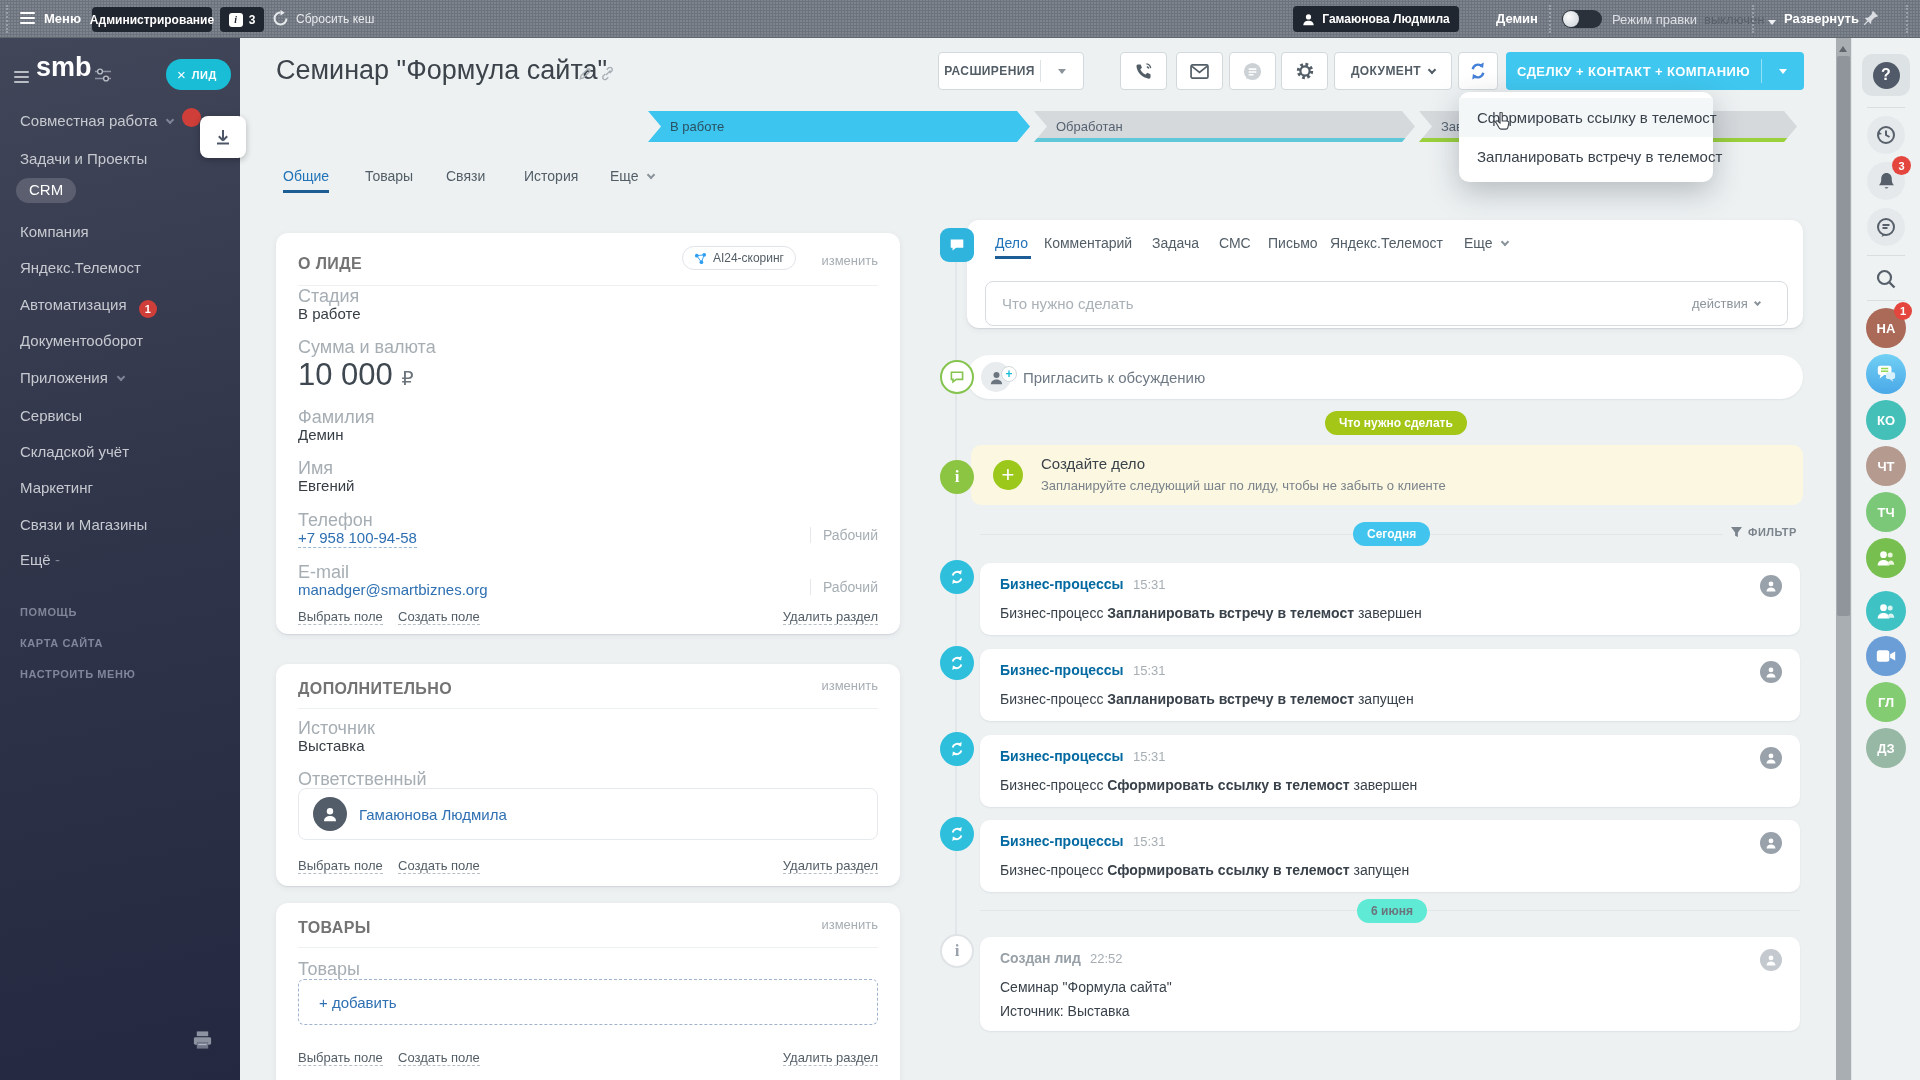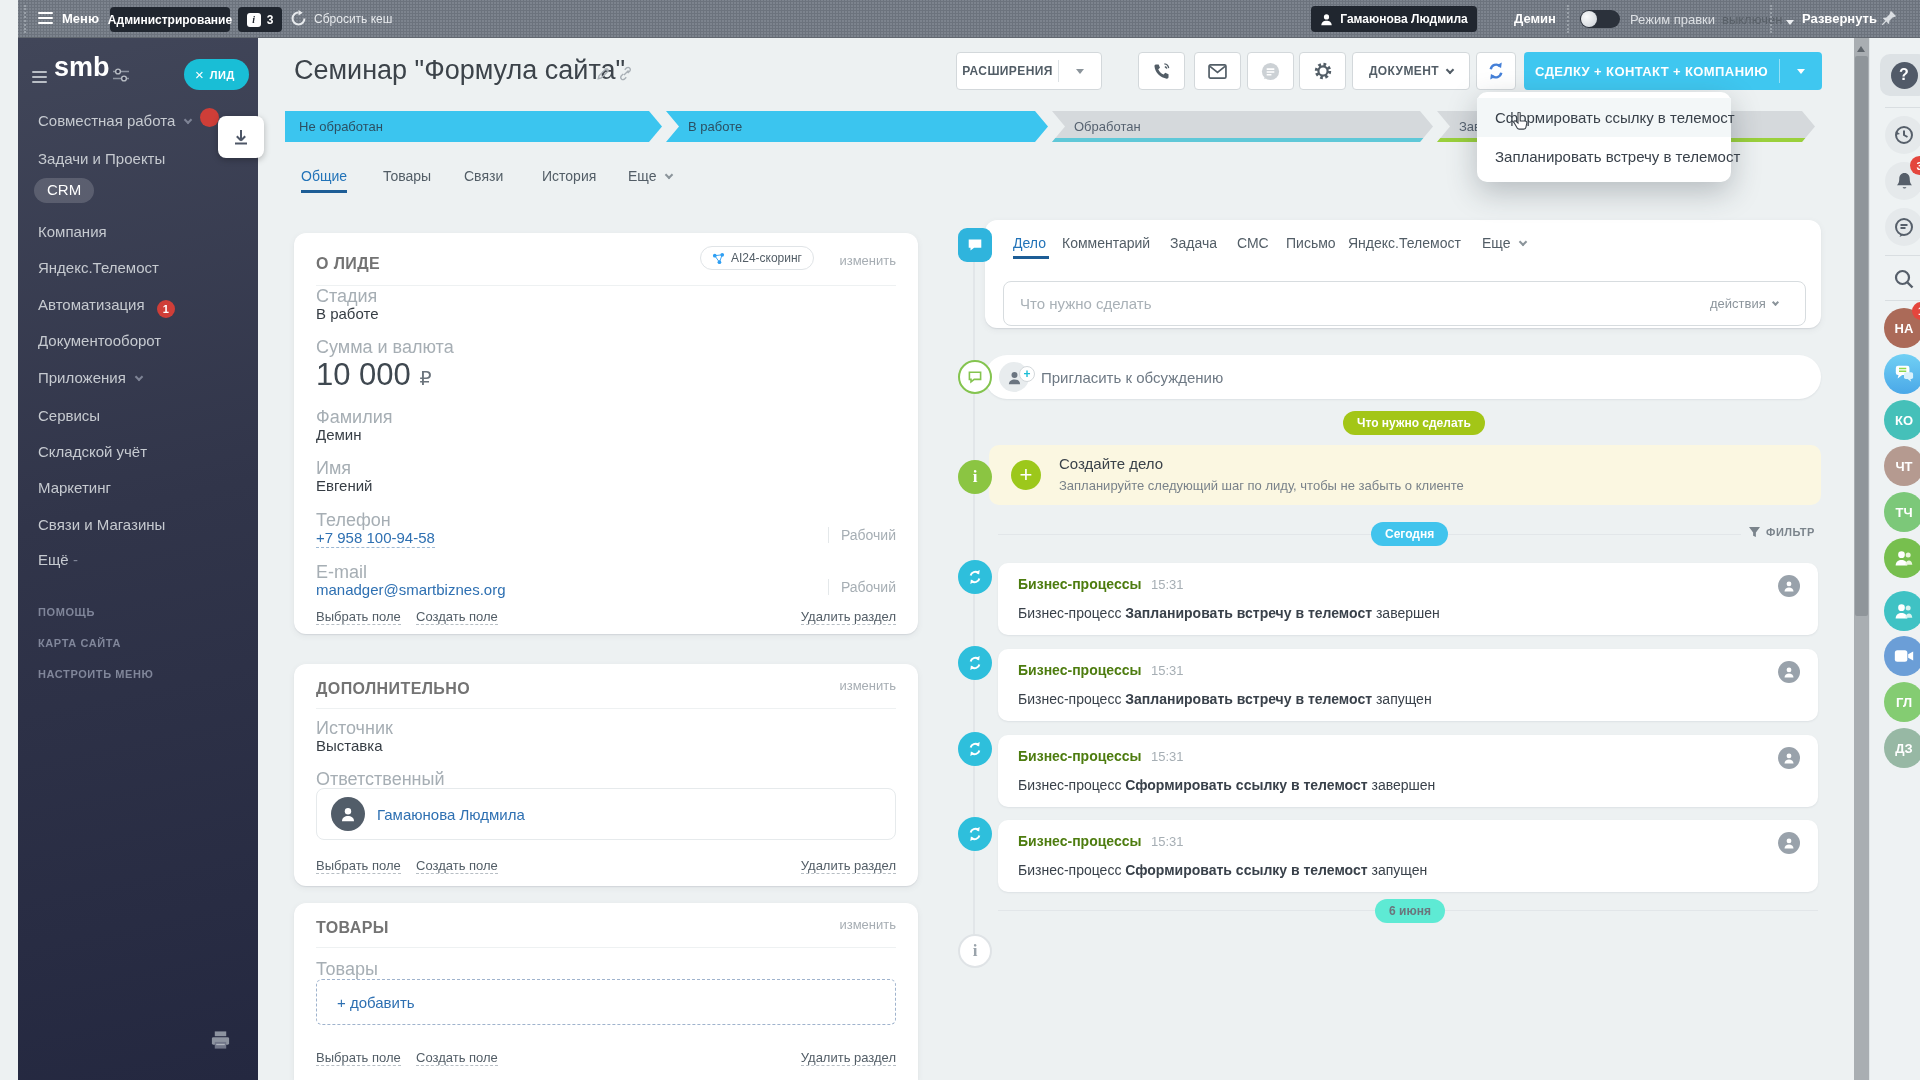--- a/index.html
+++ b/index.html
@@ -5,7 +5,7 @@
   * { margin:0; padding:0; box-sizing:border-box; }
   html,body { width:1920px; height:1080px; overflow:hidden; background:#edf1f2;
     font-family:"Liberation Sans","DejaVu Sans",sans-serif; }
-  #app { position:relative; width:1532px; height:1080px;margin-left:18px; }
+  #app { position:relative; width:1532px; height:1080px; }
   .abs { position:absolute; }
   svg { display:block; }
 

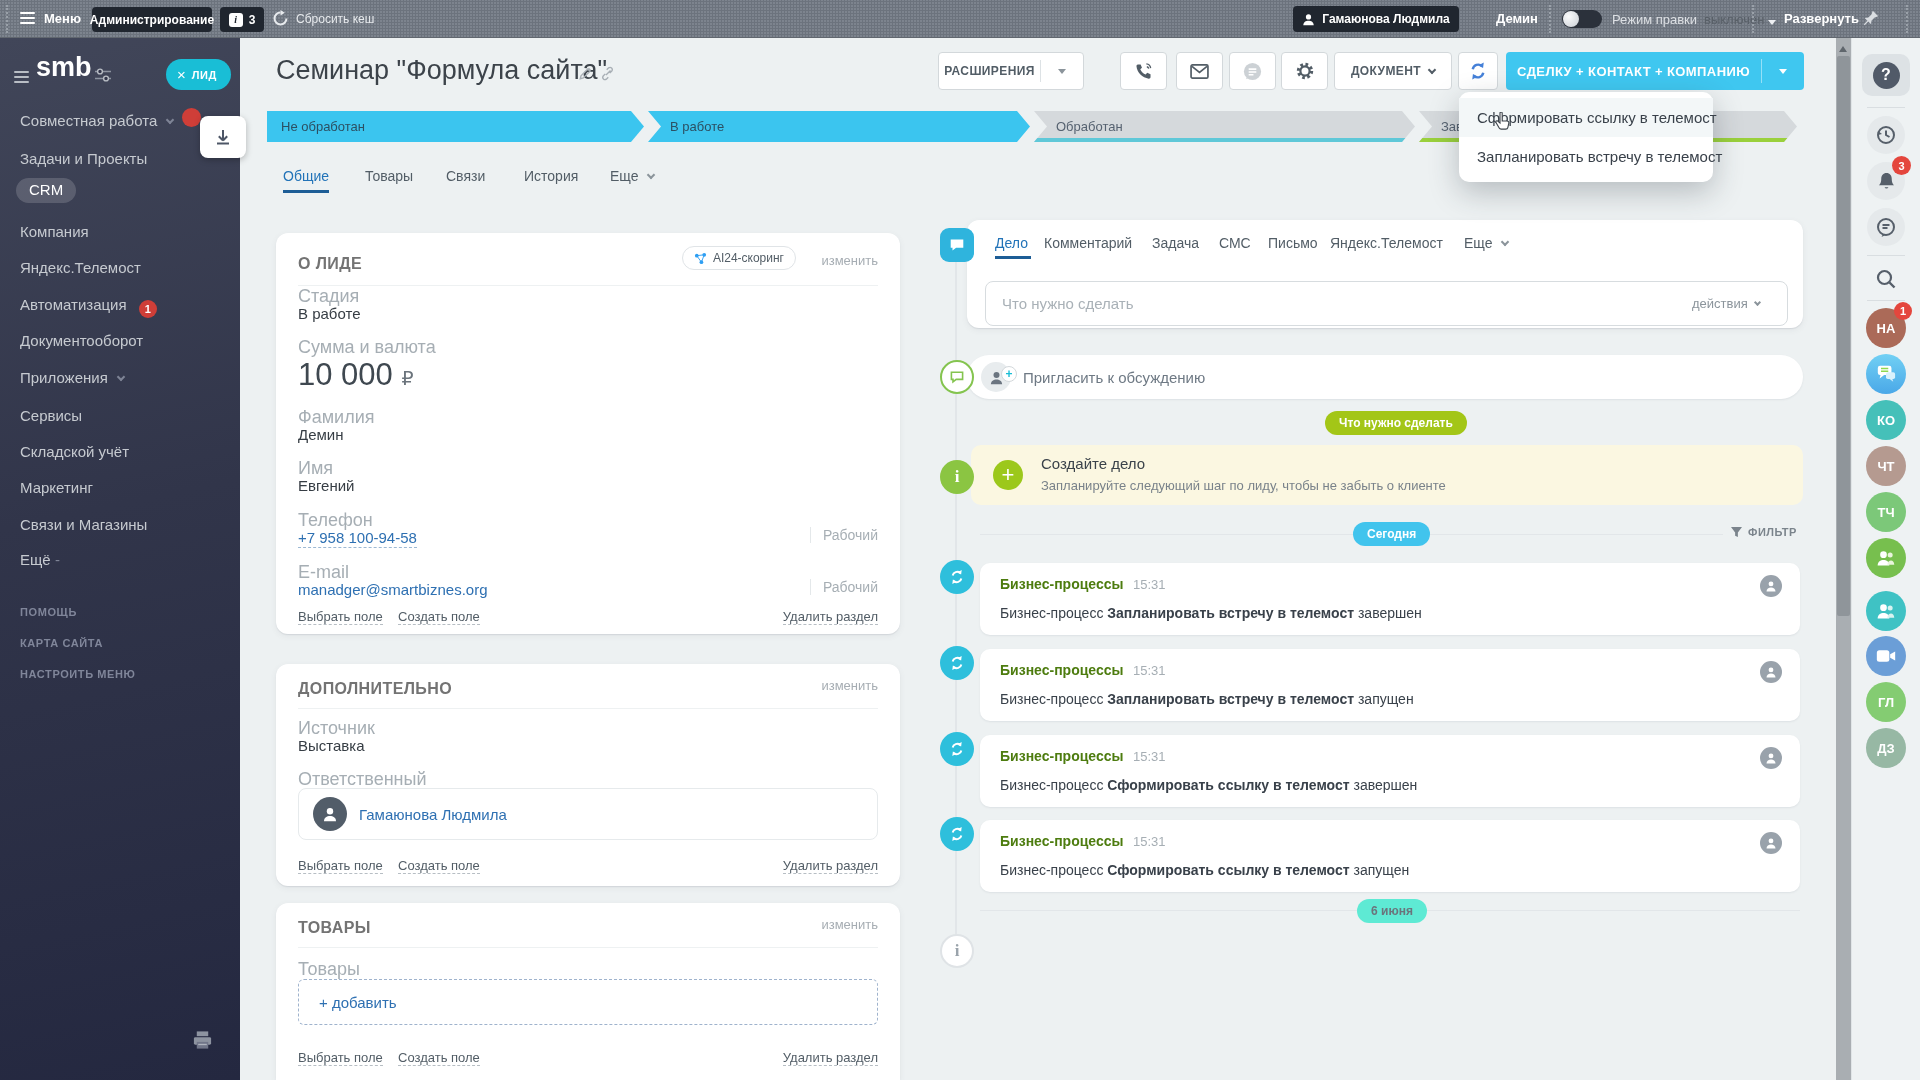--- a/index.html
+++ b/index.html
@@ -295,7 +295,6 @@
       </span>
   </div>
 
-  <div class="stage st-first st-on" style="left:267px;width:377px;padding-left:14px">Не обработан</div>
   <div class="stage st-mid st-on" style="left:648px;width:382px">В работе</div>
   <div class="stage st-mid st-off" style="left:1034px;width:381px">
     <span>Обработан</span>

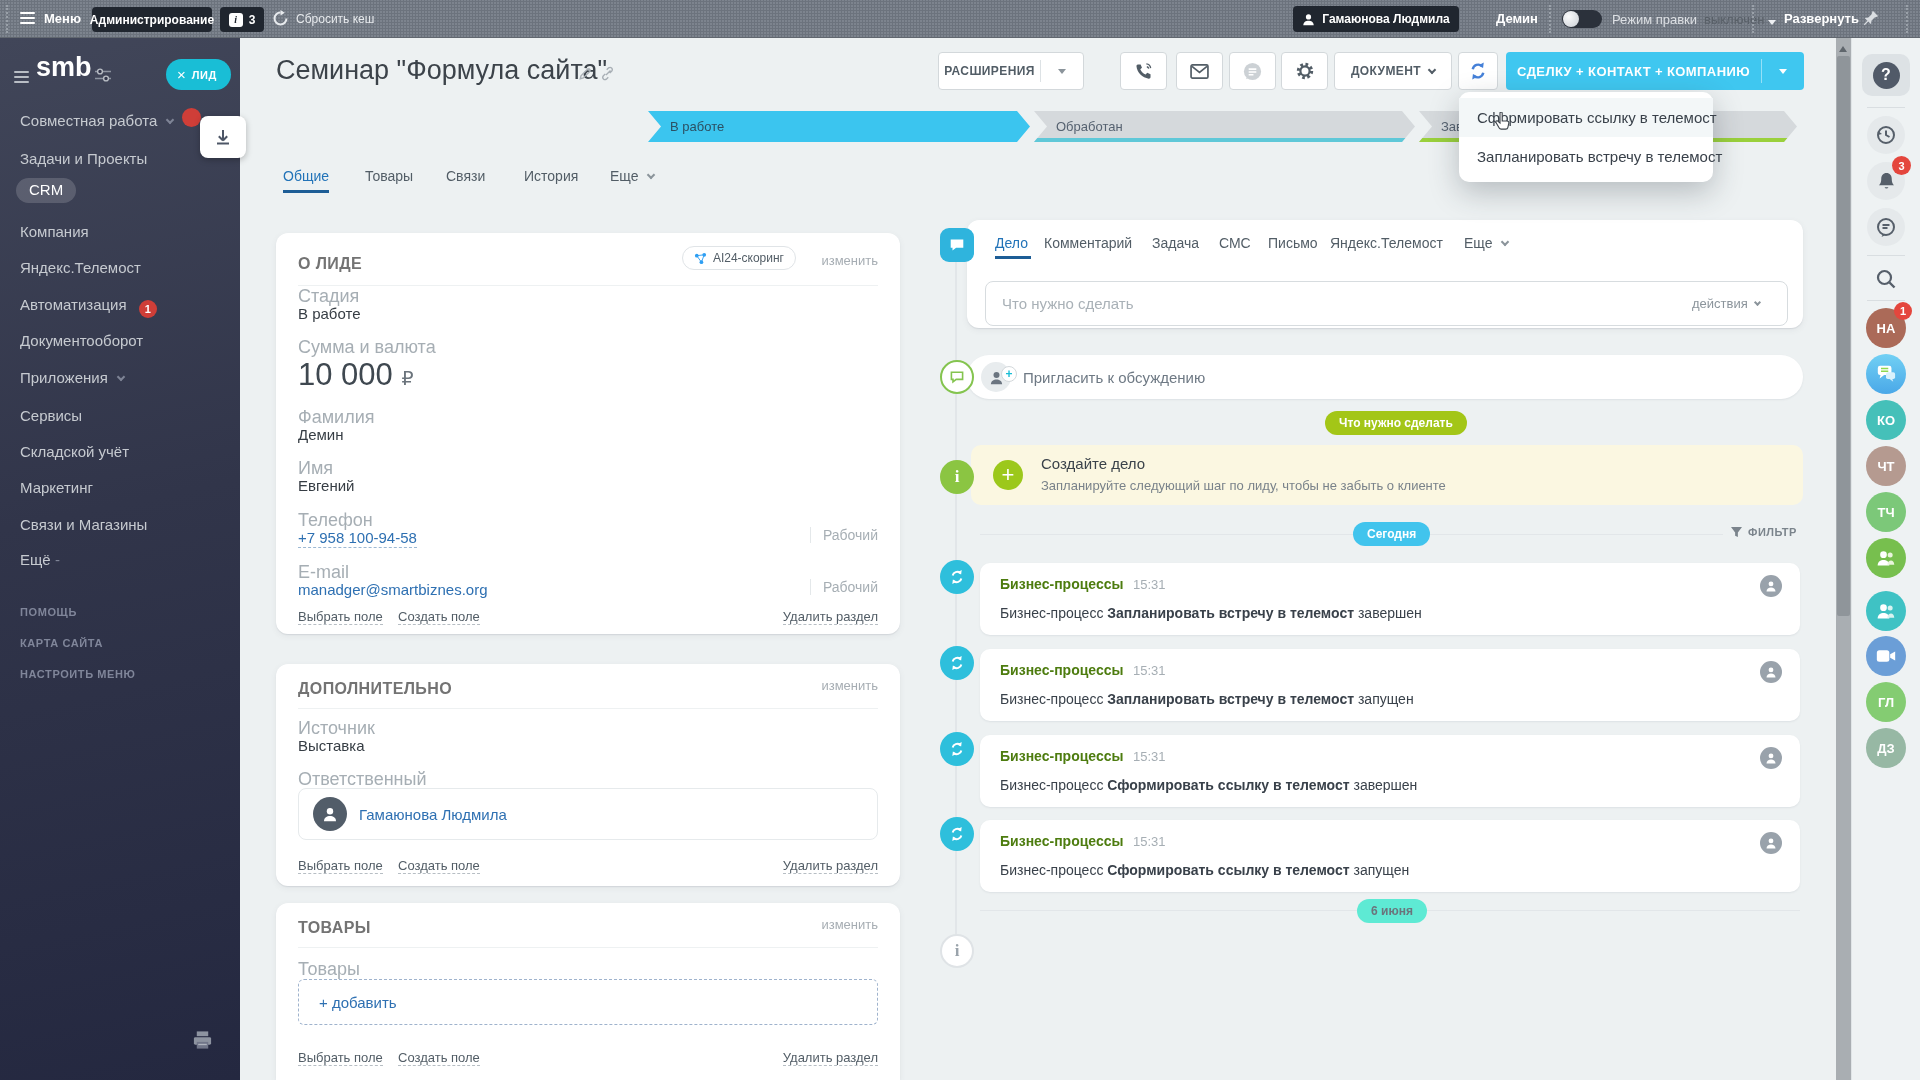--- a/index.html
+++ b/index.html
@@ -97,7 +97,7 @@
   .hline { position:absolute; height:1px; background:#e2e6e9; }
   .entry { position:absolute; left:980px; width:820px; height:72px; background:#fff; border-radius:10px;
     box-shadow:0 1px 2px rgba(83,92,105,.10); }
-  .e-src { position:absolute; left:20px; top:13px; font-size:14px; font-weight:bold; color:#4d7c0f; }
+  .e-src { position:absolute; left:20px; top:13px; font-size:14px; font-weight:bold; color:#0369a1; }
   .e-time { position:absolute; top:14px; font-size:13px; color:#a6aeb4; }
   .e-body { position:absolute; left:20px; top:42px; font-size:14px; color:#39414a; }
   .t-icon { position:absolute; width:34px; height:34px; border-radius:50%; background:#2ebfdc;

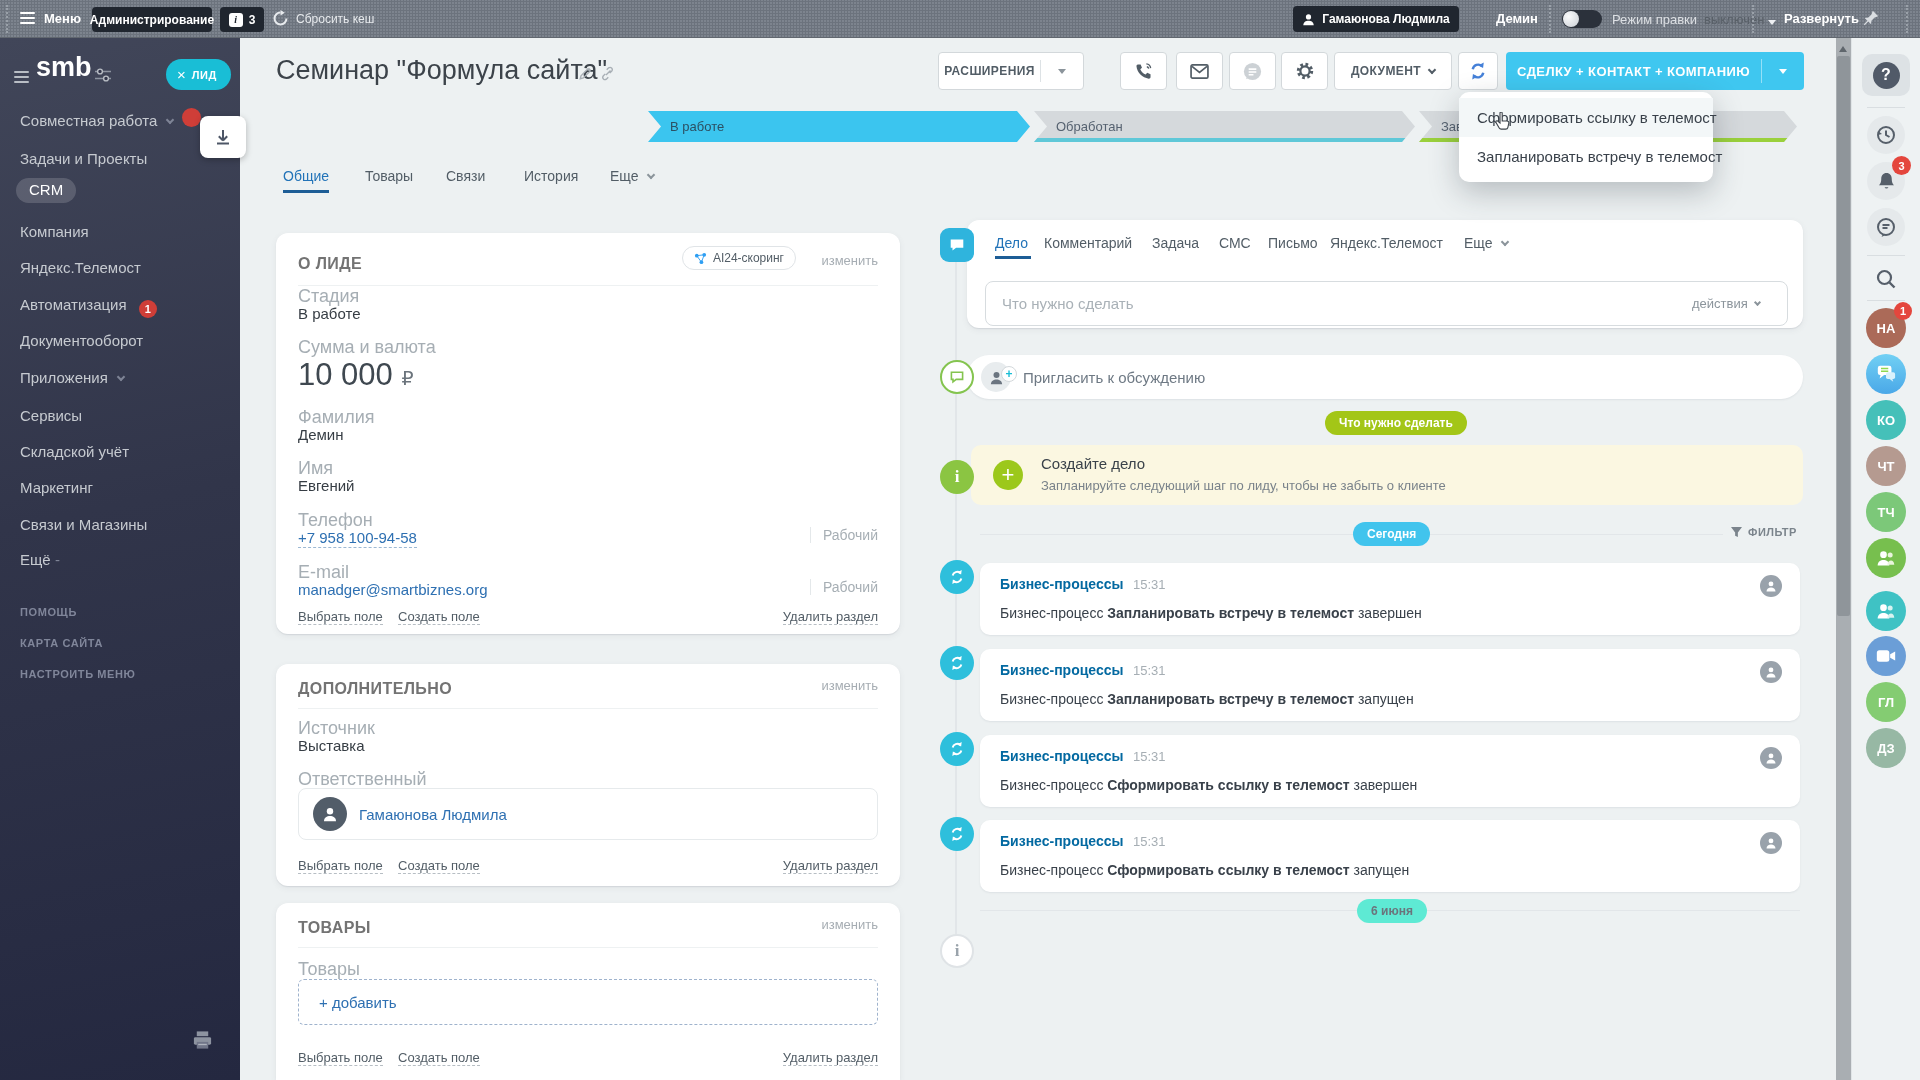--- a/index.html
+++ b/index.html
@@ -533,6 +533,18 @@
   <div class="hline" style="left:980px;top:910px;width:820px"></div>
   <div class="pill" style="left:1357px;top:899px;background:#5eead4;color:#6b747c">6 июня</div>
 
+  <div class="entry" style="top:937px;height:94px">
+    <span class="e-src" style="color:#98a1a8">Создан лид</span>
+    <span class="e-time" style="left:110px">22:52</span>
+    <div class="e-body" style="top:42px">Семинар "Формула сайта"</div>
+    <div class="e-body" style="top:66px">Источник: Выставка</div>
+    <span class="p-icon" style="background:#c3c9ce">
+        <svg width="12" height="12" viewBox="0 0 20 20">
+          <circle cx="10" cy="6.5" r="4" fill="#fff"></circle>
+          <path d="M2.5 19c0-4.5 3.7-6.5 7.5-6.5s7.5 2 7.5 6.5z" fill="#fff"></path>
+        </svg>
+      </span>
+  </div>
   <div class="t-icon" style="left:940px;top:934px;background:#fff;border:2px solid #dfe3e6">
     <span style="color:#9aa3ab;font-size:17px;font-weight:bold;font-family:'Liberation Serif',serif">i</span>
   </div>

